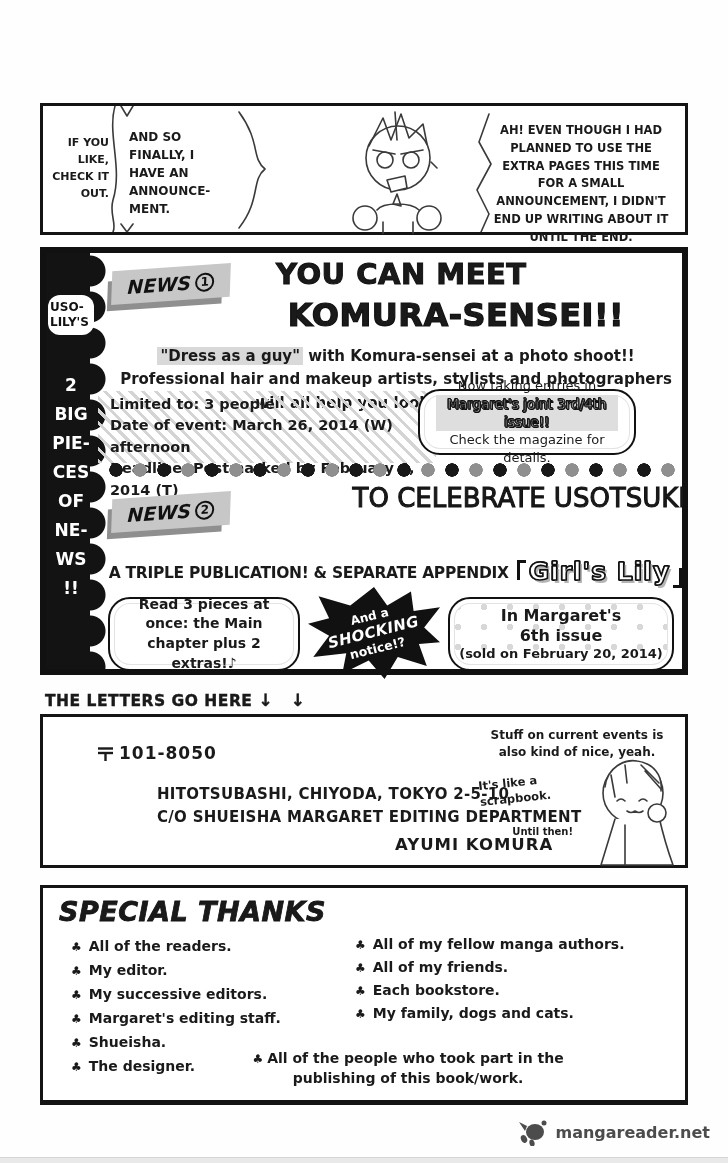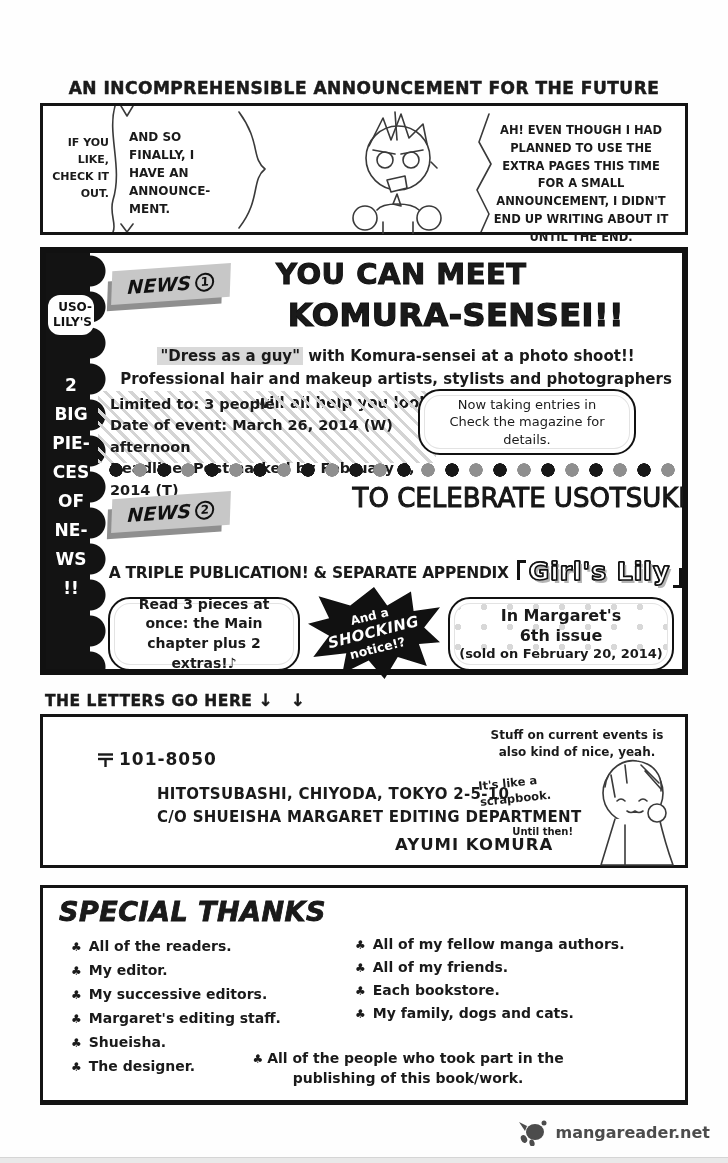--- a/index.html
+++ b/index.html
@@ -207,7 +207,6 @@
 
 <div class="page comic">
 
-  <div class="page-title">AN INCOMPREHENSIBLE ANNOUNCEMENT FOR THE FUTURE</div>
 
   <div class="top-panel">
     <svg class="panel-lines line-art" viewBox="0 0 648 126" width="648" height="126">

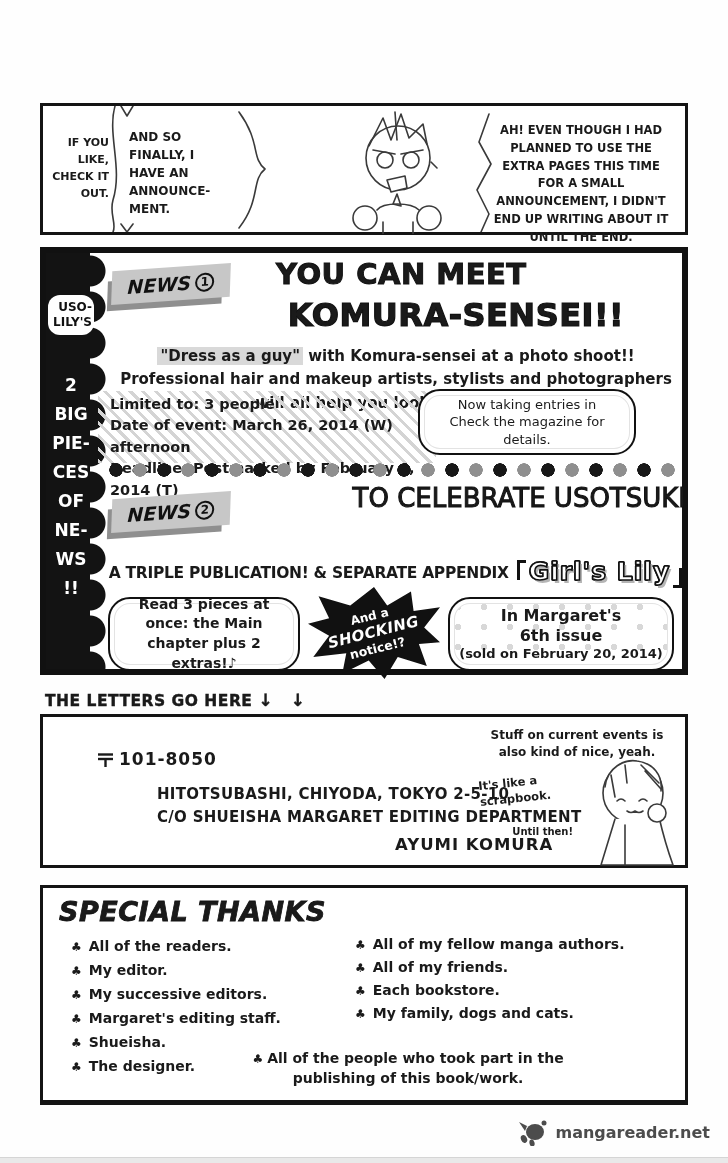--- a/index.html
+++ b/index.html
@@ -51,7 +51,7 @@
   }
   .sidebar-badge {
     position:absolute; left:2px; top:42px; width:46px; padding:5px 2px;
-    background:#fff; border-radius:12px; text-align:right; z-index:2;
+    background:#fff; border-radius:12px; text-align:left; z-index:2;
     font-size:12px; font-weight:800; line-height:1.25; color:#111;
   }
   .sidebar-lines {

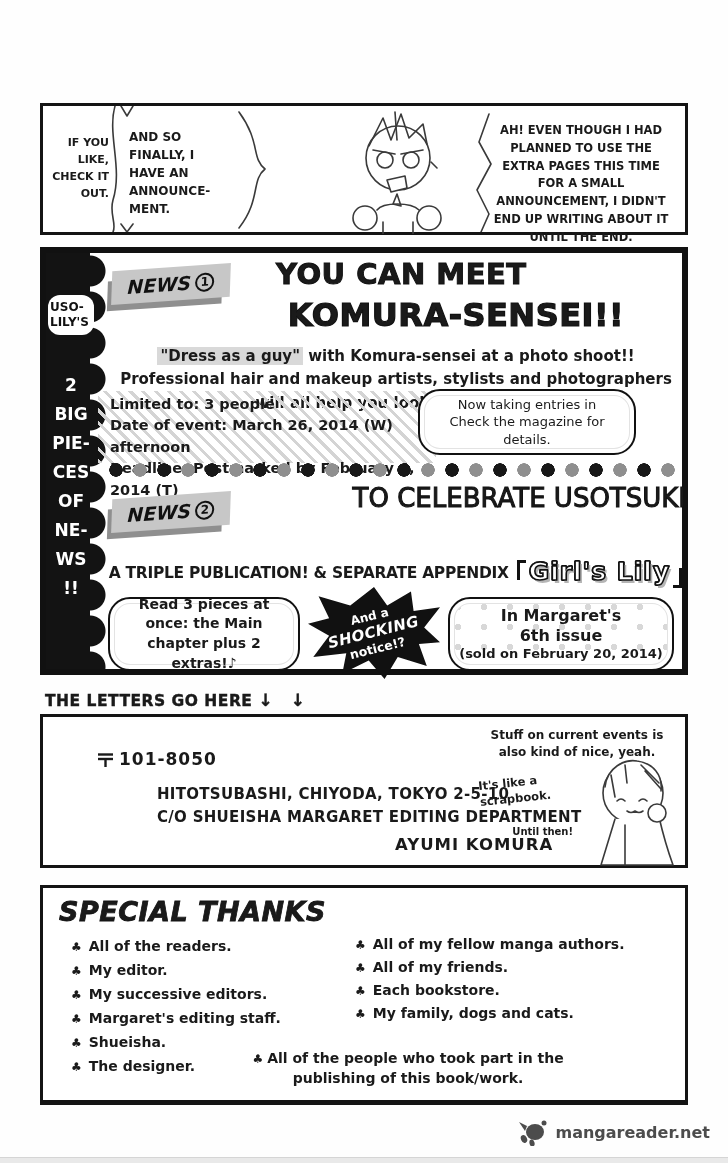--- a/index.html
+++ b/index.html
@@ -270,6 +270,7 @@
 
     <div class="cloud entry-bubble">
       <div>Now taking entries in</div>
+      <div class="outline-text entry-mid">Margaret's joint 3rd/4th issue!!</div>
       <div>Check the magazine for details.</div>
     </div>
 

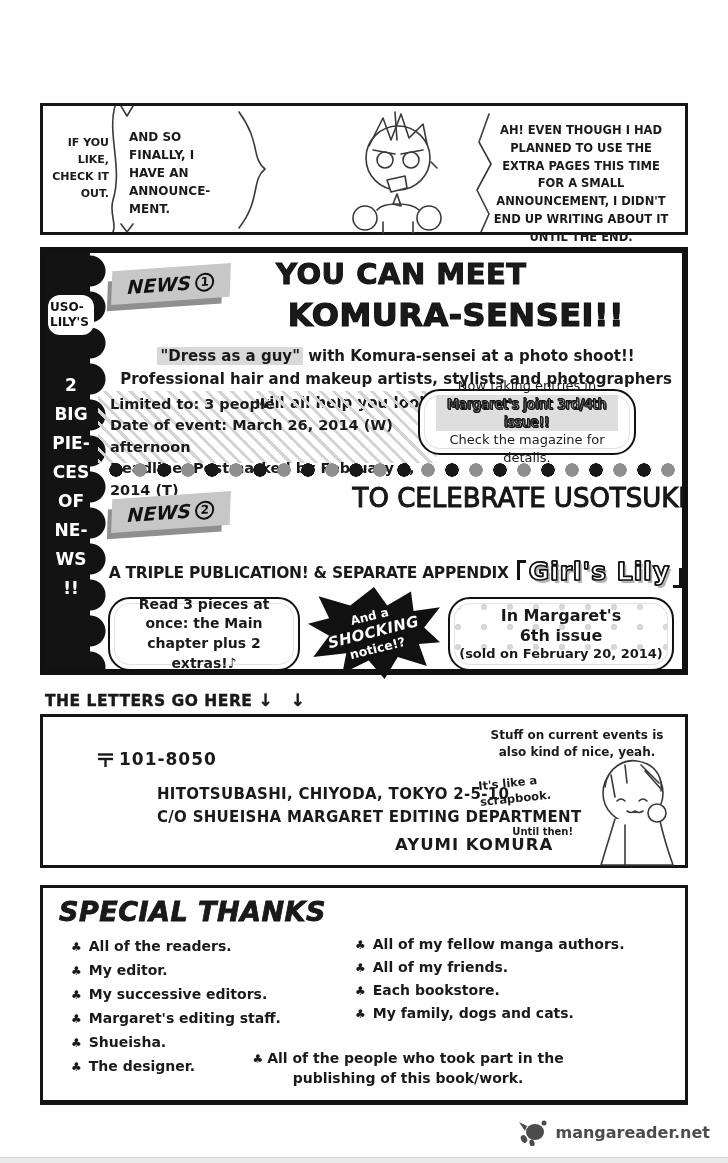--- a/index.html
+++ b/index.html
@@ -164,7 +164,7 @@
     border:3px solid #141414; background:#fff;
   }
   .postal-row { position:absolute; left:54px; top:26px; display:flex; align-items:center; gap:5px;
-    font-size:17px; font-weight:800; letter-spacing:1px;margin-top:6px; }
+    font-size:17px; font-weight:800; letter-spacing:1px; }
   .addr1 { position:absolute; left:114px; top:68px; font-size:15px; font-weight:700; letter-spacing:0.3px; }
   .addr2 { position:absolute; left:114px; top:91px; font-size:15px; font-weight:700; letter-spacing:0.3px; }
   .author { position:absolute; left:352px; top:118px; font-size:16.5px; font-weight:800; letter-spacing:1px; }

